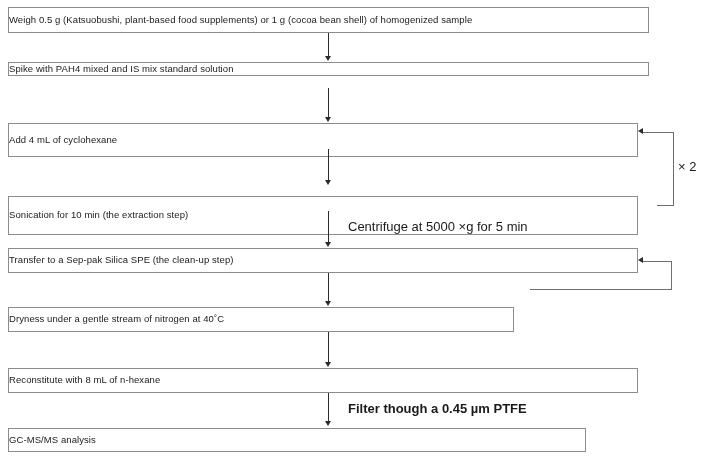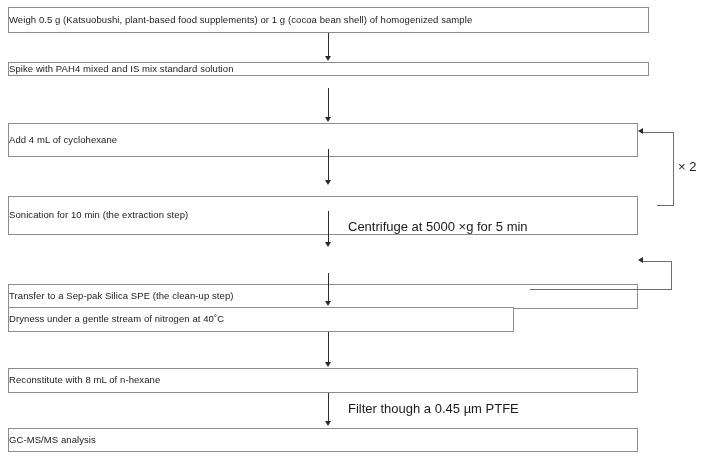--- a/index.html
+++ b/index.html
@@ -121,7 +121,7 @@
   <div class="arrow-head" style="left:325px; top:242px;"></div>
   <div class="edge-label" style="left:348px; top:220px;">Centrifuge at 5000 ×g for 5 min</div>
 
-  <div class="step-box" style="left:8px; top:248px; width:630px; height:25px;margin-top:36px;">
+  <div class="step-box" style="left:8px; top:248px; width:630px; height:25px;">
     <span class="step-label">Transfer to a Sep-pak Silica SPE (the clean-up step)</span>
   </div>
 

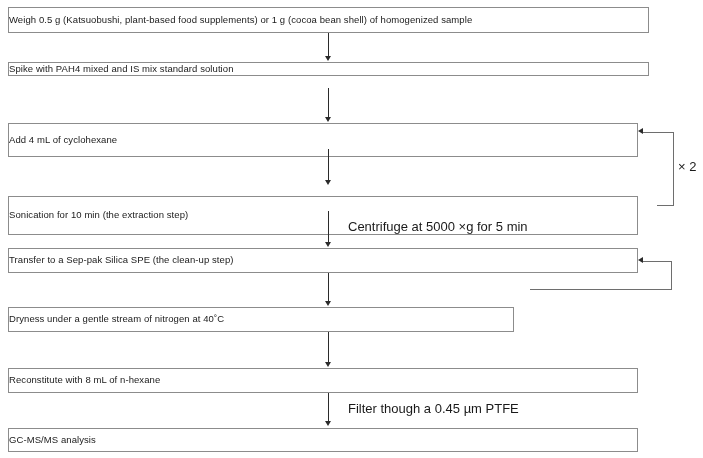--- a/index.html
+++ b/index.html
@@ -146,7 +146,7 @@
 
   <div class="arrow-line" style="left:328px; top:393px; height:29px;"></div>
   <div class="arrow-head" style="left:325px; top:421px;"></div>
-  <div class="edge-label" style="left:348px; top:402px;">Filter though a 0.45 µm PTFE</div>
+  <div class="edge-label" style="left:348px; top:402px;font-weight:bold;">Filter though a 0.45 µm PTFE</div>
 
   <div class="step-box" style="left:8px; top:428px; width:630px; height:24px;">
     <span class="step-label">GC-MS/MS analysis</span>

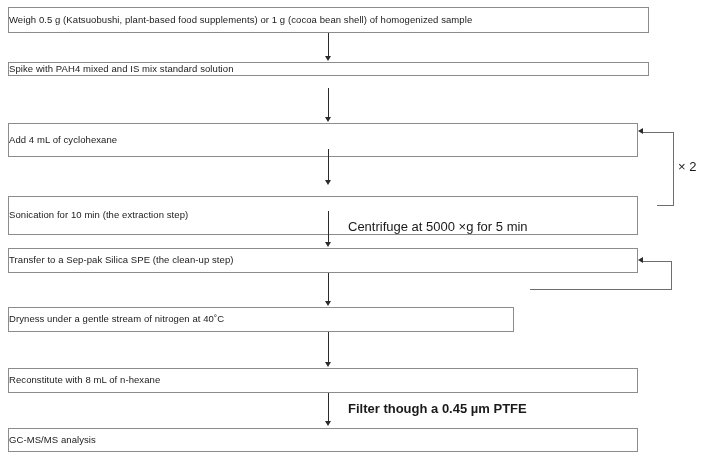--- a/index.html
+++ b/index.html
@@ -148,7 +148,7 @@
   <div class="arrow-head" style="left:325px; top:421px;"></div>
   <div class="edge-label" style="left:348px; top:402px;font-weight:bold;">Filter though a 0.45 µm PTFE</div>
 
-  <div class="step-box" style="left:8px; top:428px; width:630px; height:24px;">
+  <div class="step-box" style="left:8px; top:428px; width:578px; height:24px;">
     <span class="step-label">GC-MS/MS analysis</span>
   </div>
 

